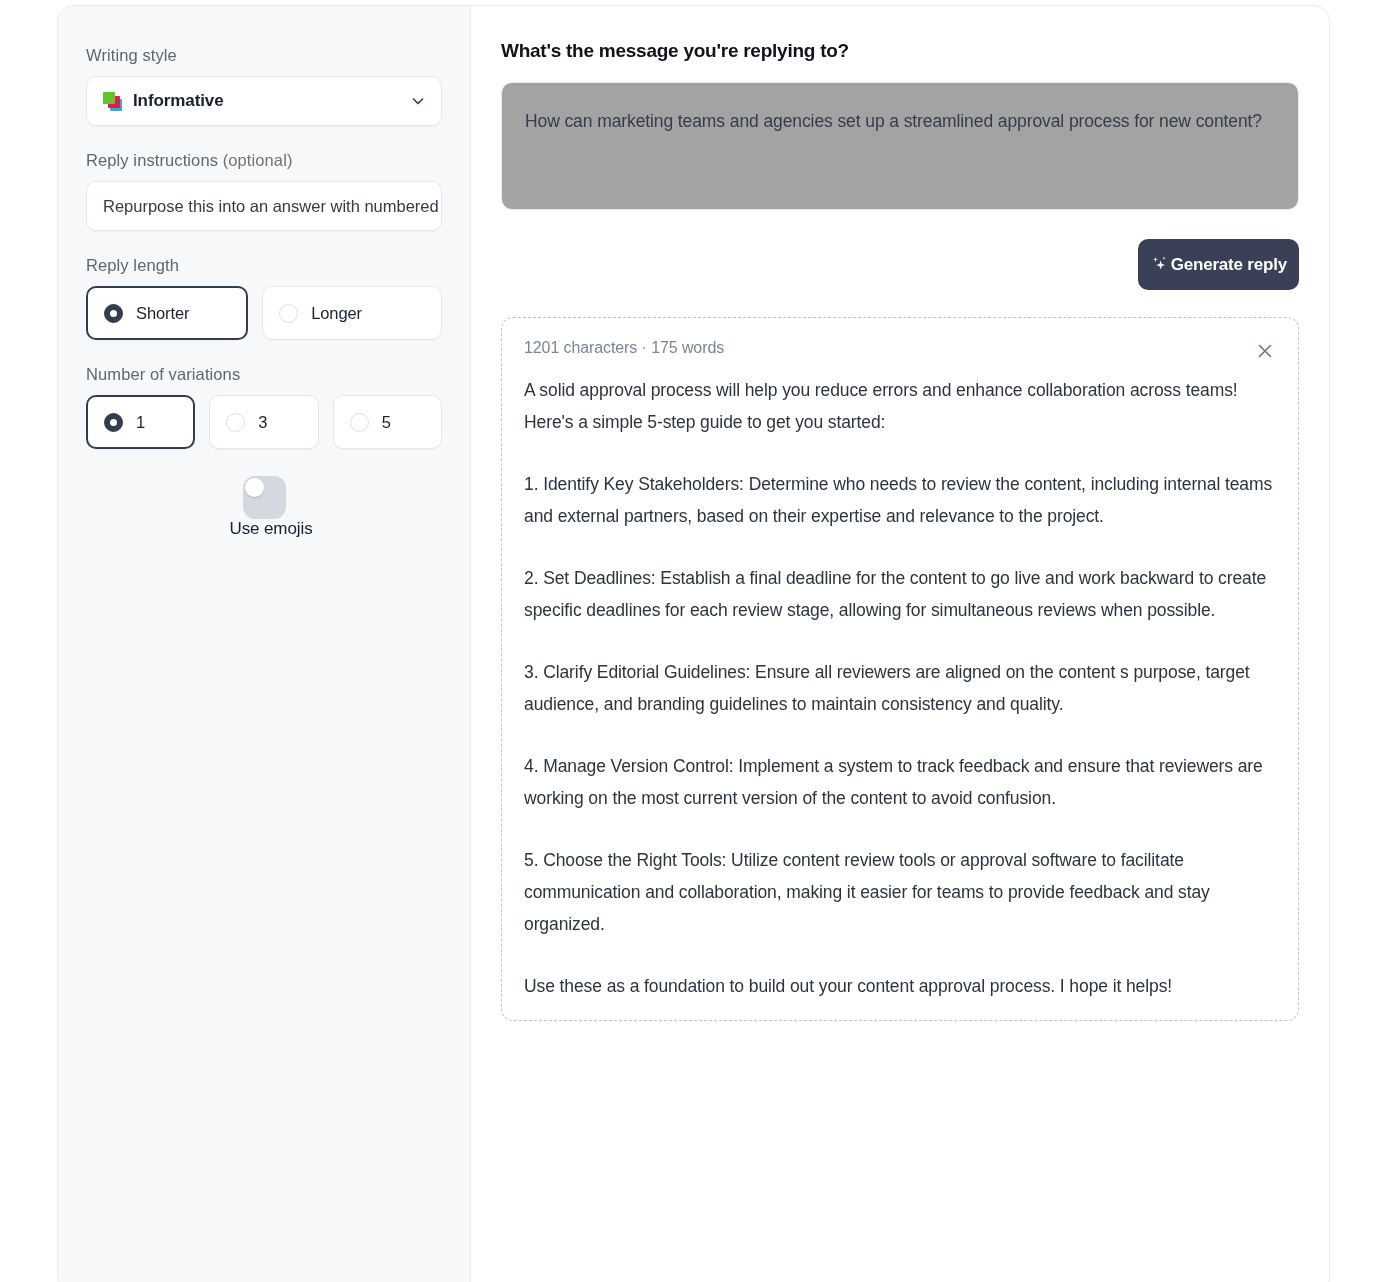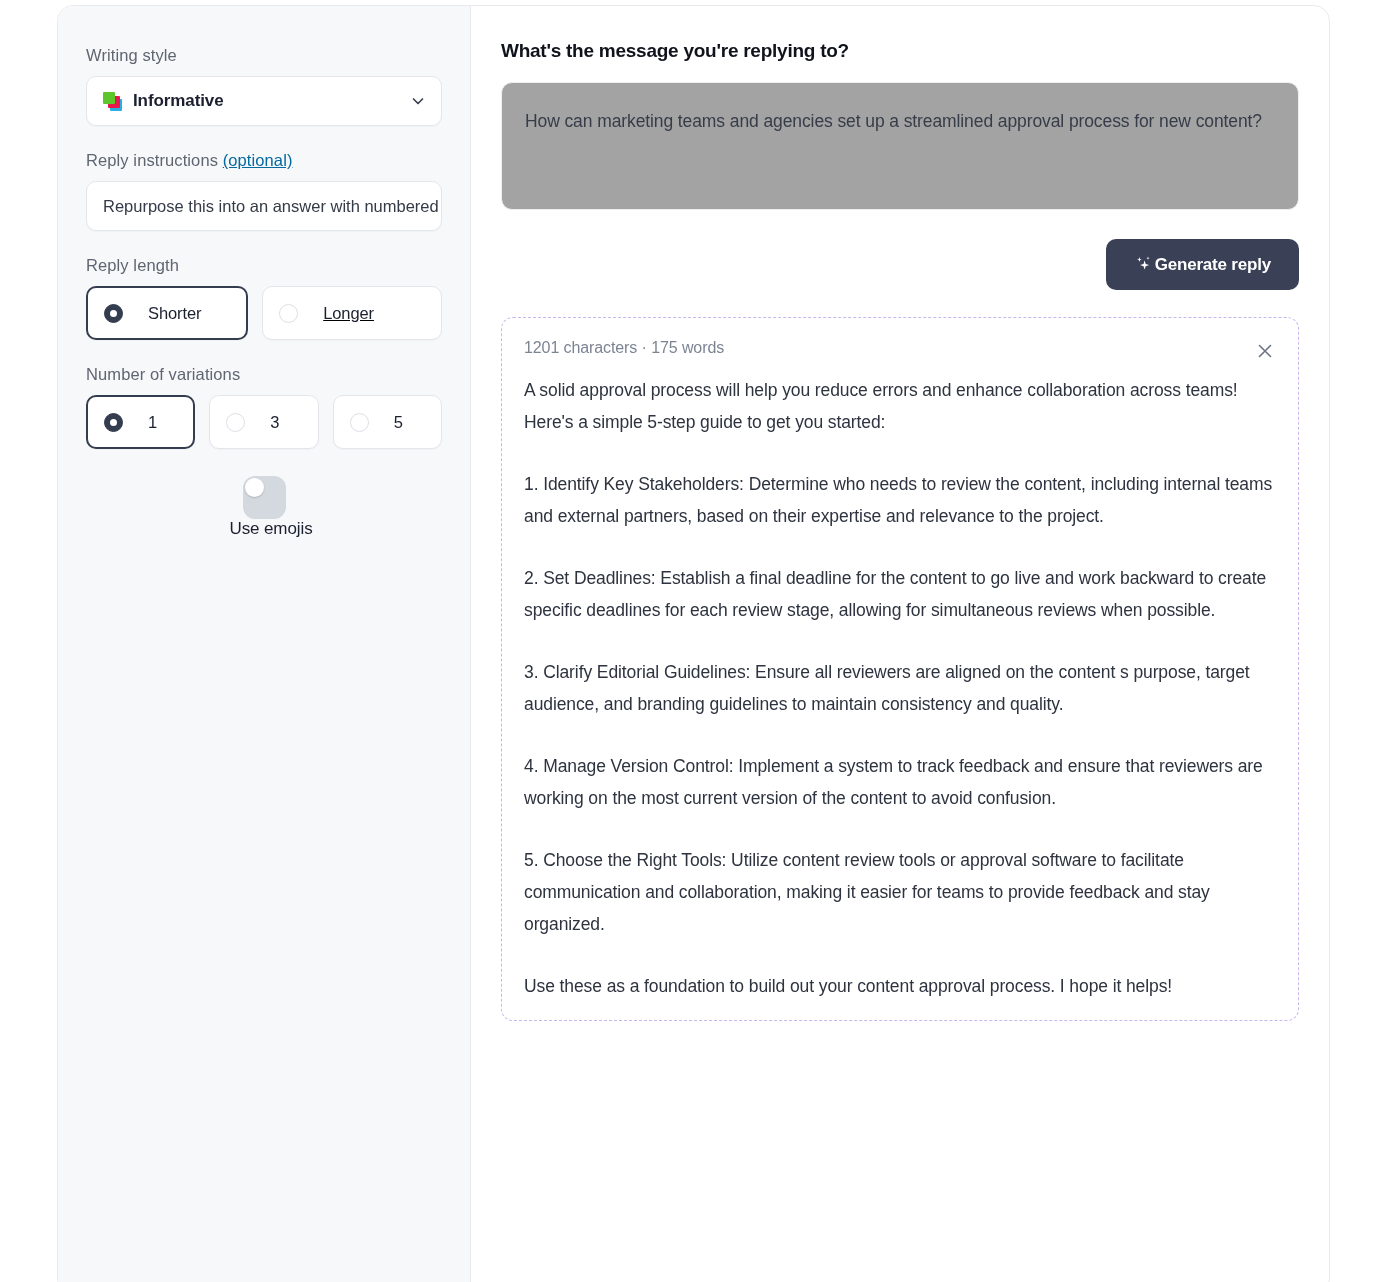--- a/index.html
+++ b/index.html
@@ -37,7 +37,7 @@
     margin-bottom: 11px;
     letter-spacing: 0.1px;
   }
-  .field-label .muted { color: #0369a1; text-decoration: underline; }
+  .field-label .muted { color: #737373; }
 
   .select-box {
     height: 50px;

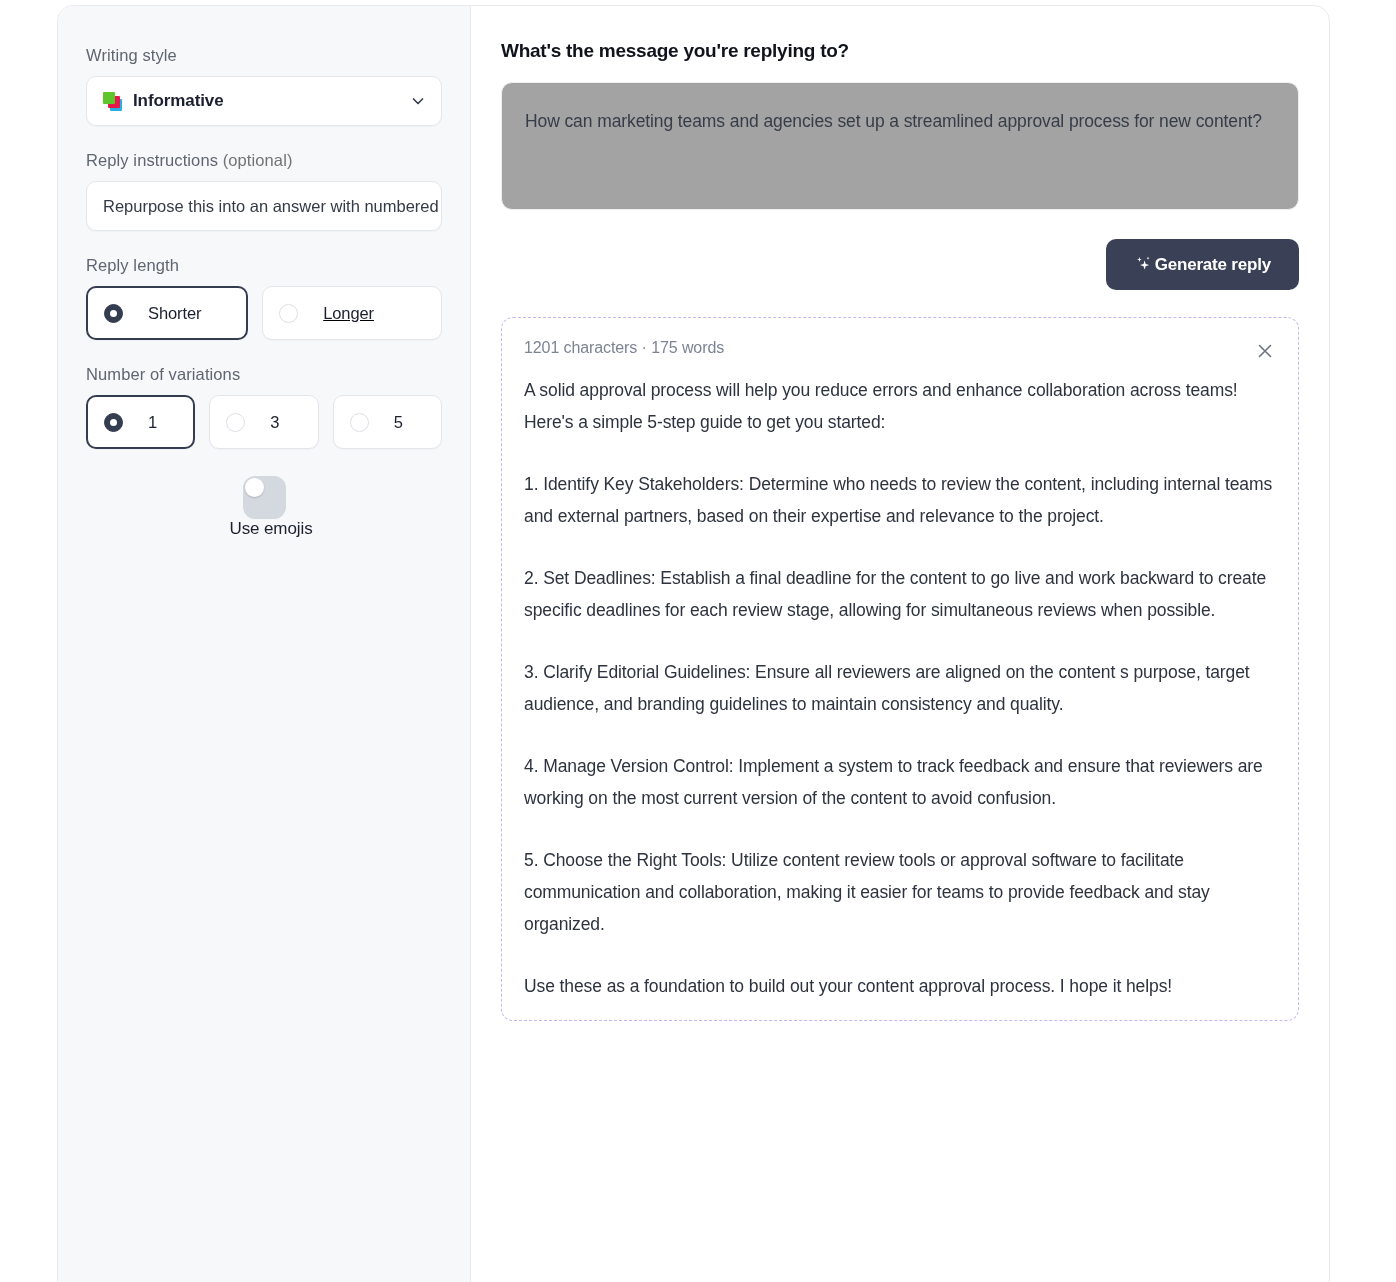--- a/index.html
+++ b/index.html
@@ -173,7 +173,7 @@
     border: none;
     border-radius: 10px;
     height: 51px;
-    padding: 0 28px;
+    padding: 0 12px;
     display: inline-flex;
     align-items: center;
     font-size: 17px;

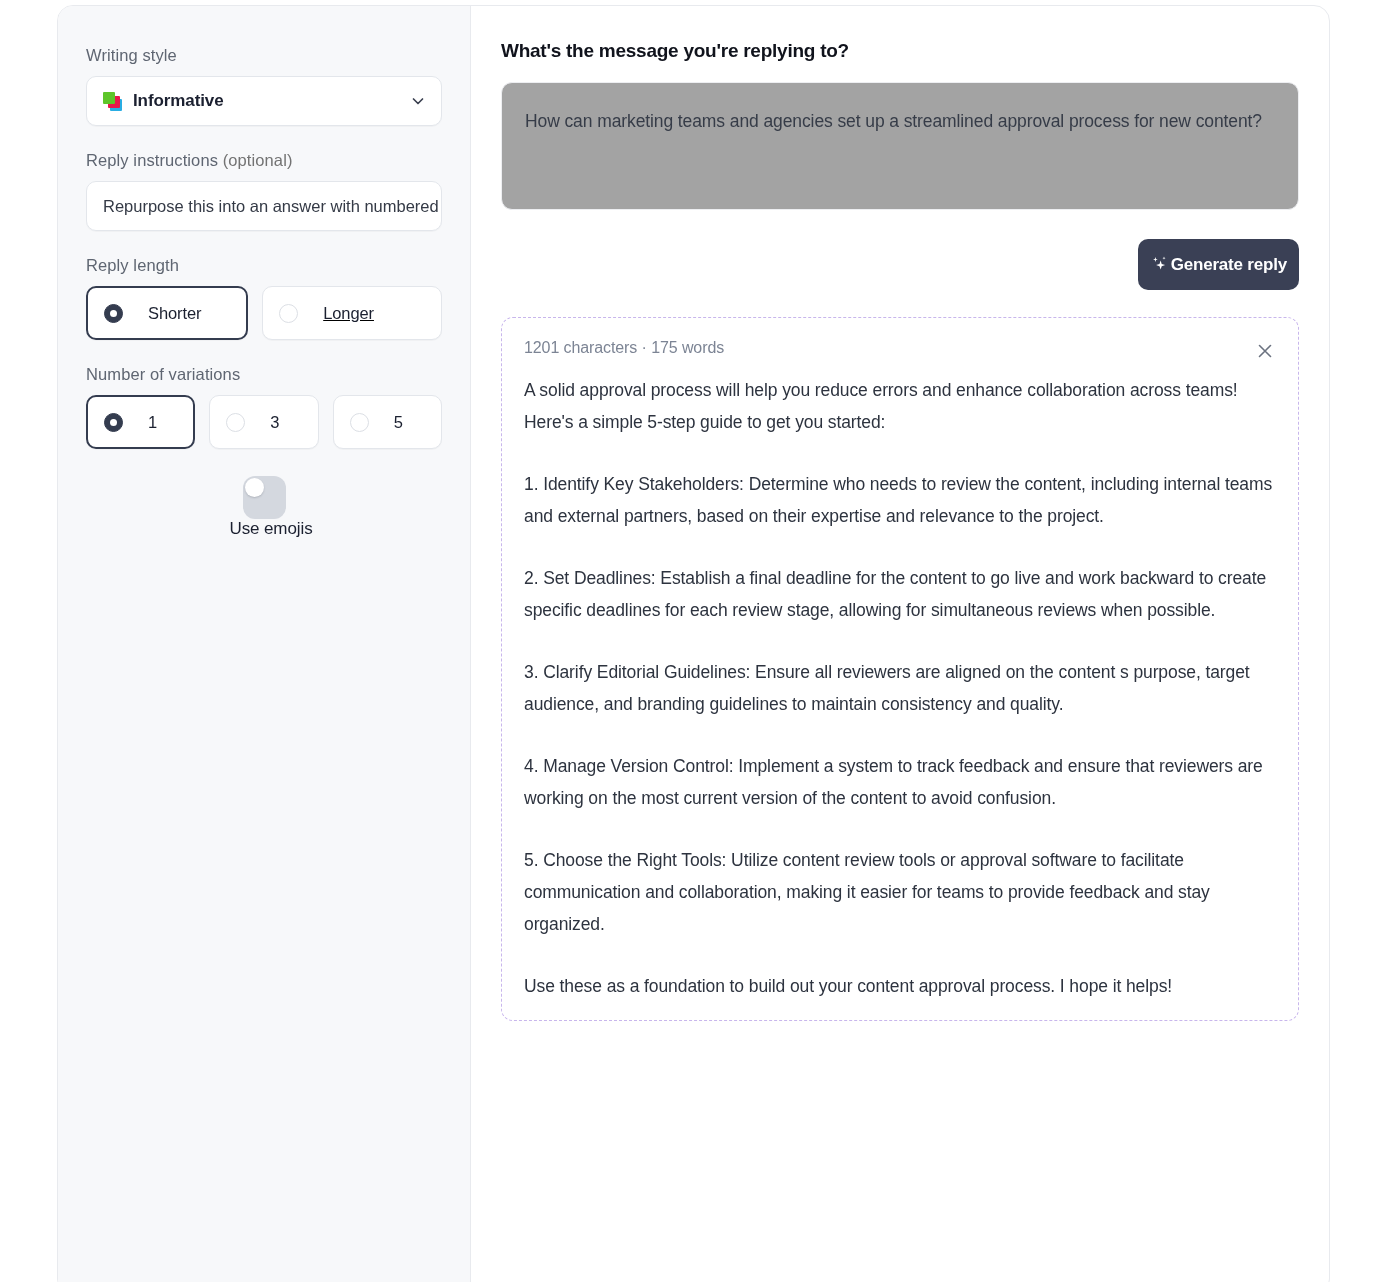--- a/index.html
+++ b/index.html
@@ -112,7 +112,7 @@
     border-radius: 50%;
     background: #ffffff;
   }
-  .seg-label { font-size: 16.5px; color: #1b2030; letter-spacing: -0.1px; margin-left: 12px; }
+  .seg-label { font-size: 16.5px; color: #1b2030; letter-spacing: -0.1px; }
 
   .len-a { width: 171px; }
   .len-b { width: 190px; text-decoration: underline; }

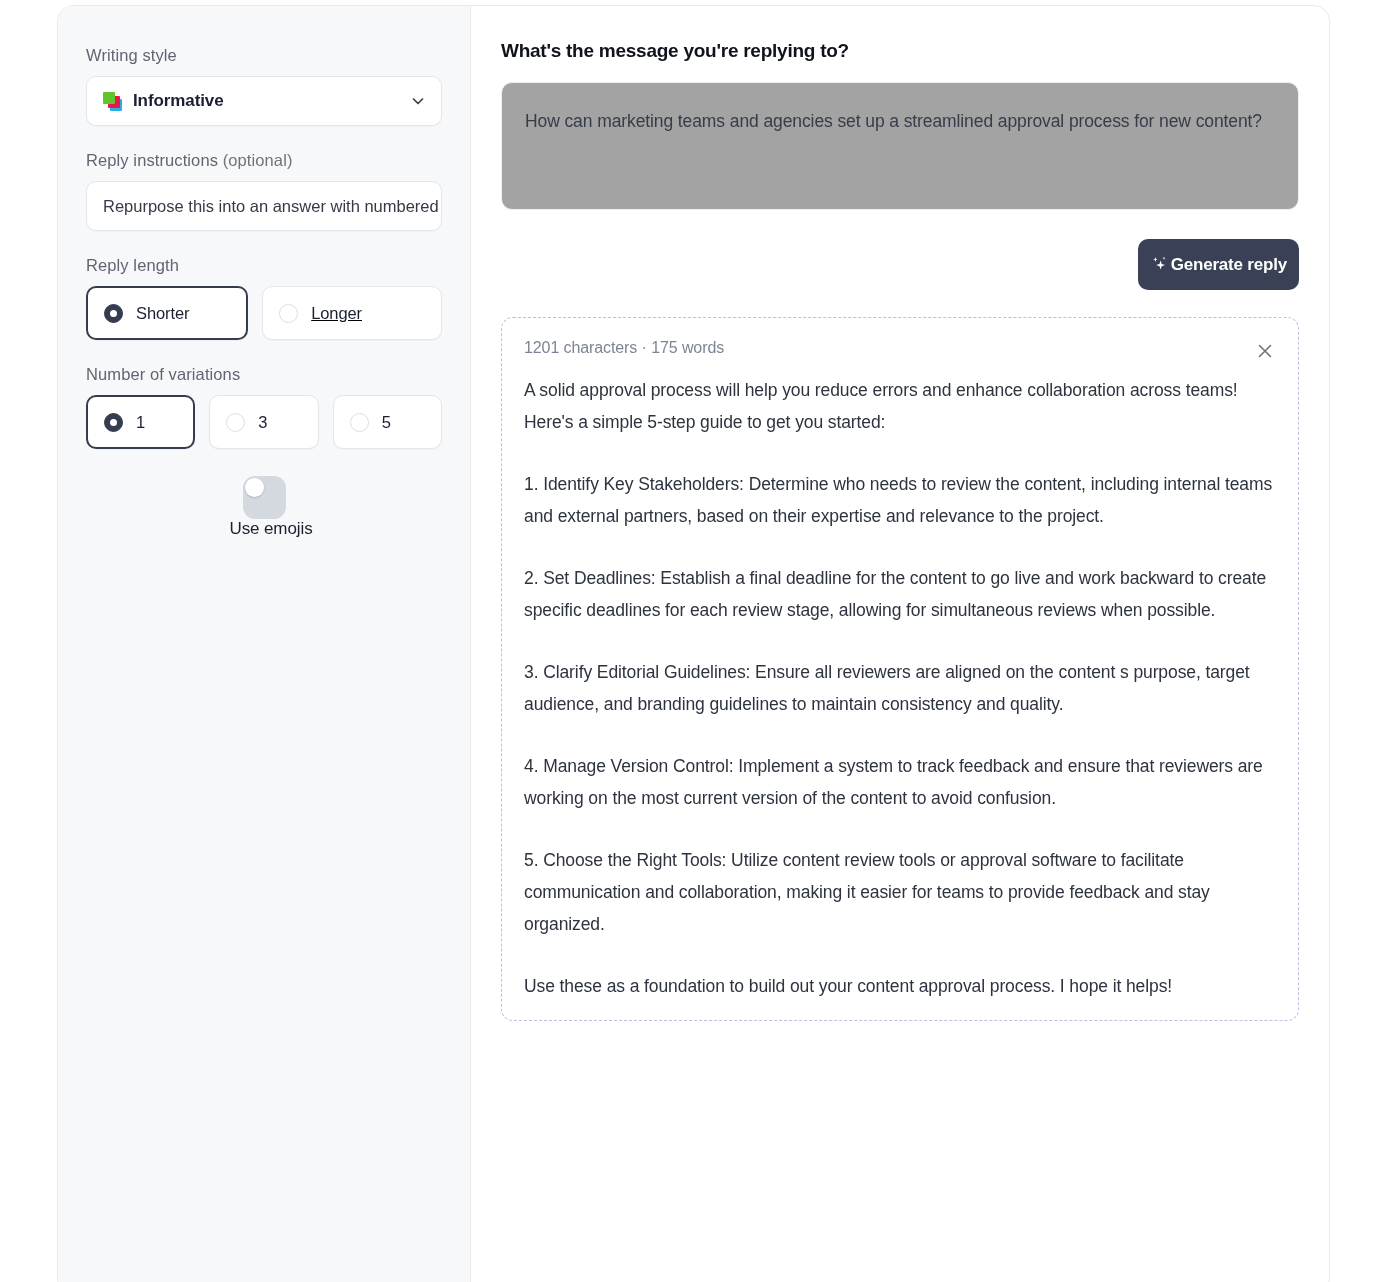--- a/index.html
+++ b/index.html
@@ -115,7 +115,7 @@
   .seg-label { font-size: 16.5px; color: #1b2030; letter-spacing: -0.1px; }
 
   .len-a { width: 171px; }
-  .len-b { width: 190px; text-decoration: underline; }
+  .len-b { width: 190px; }
   .var-seg { width: 111px; }
 
   .toggle-row { display: flex; align-items: center; margin-top: 27px; flex-direction: column; }

